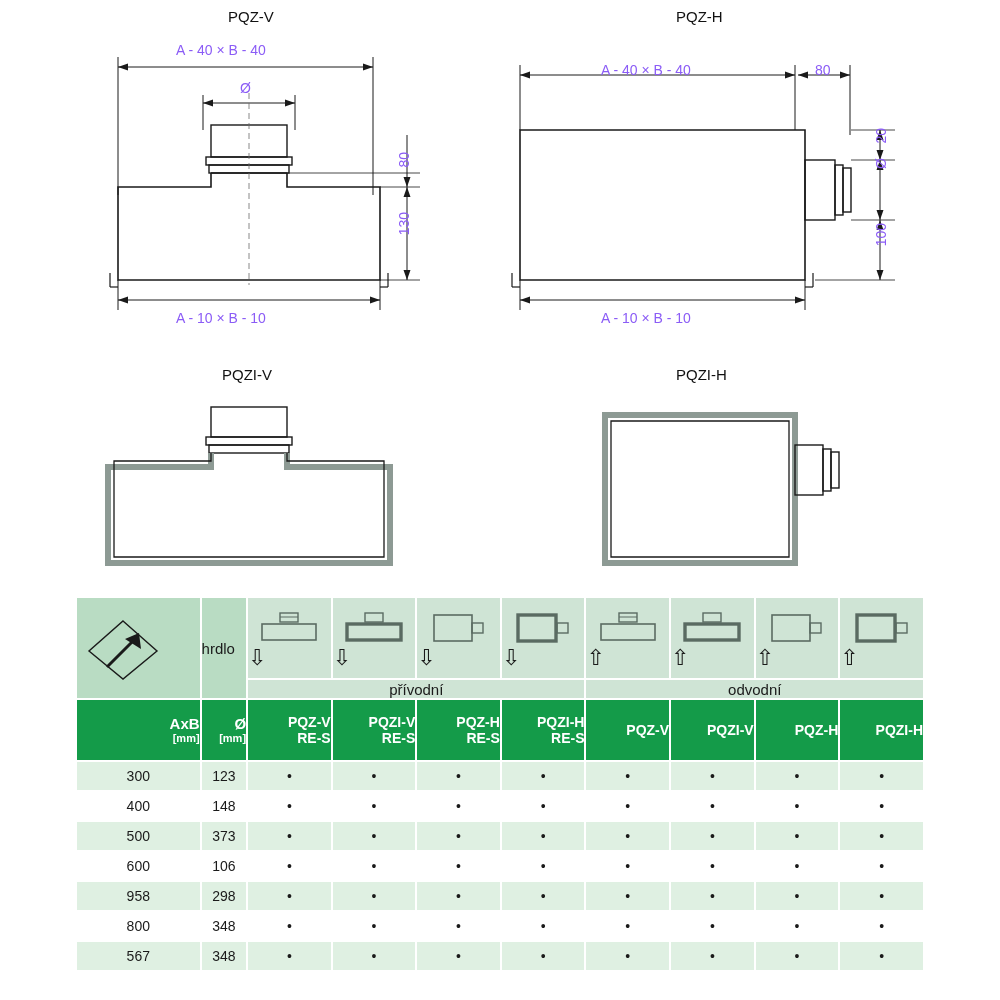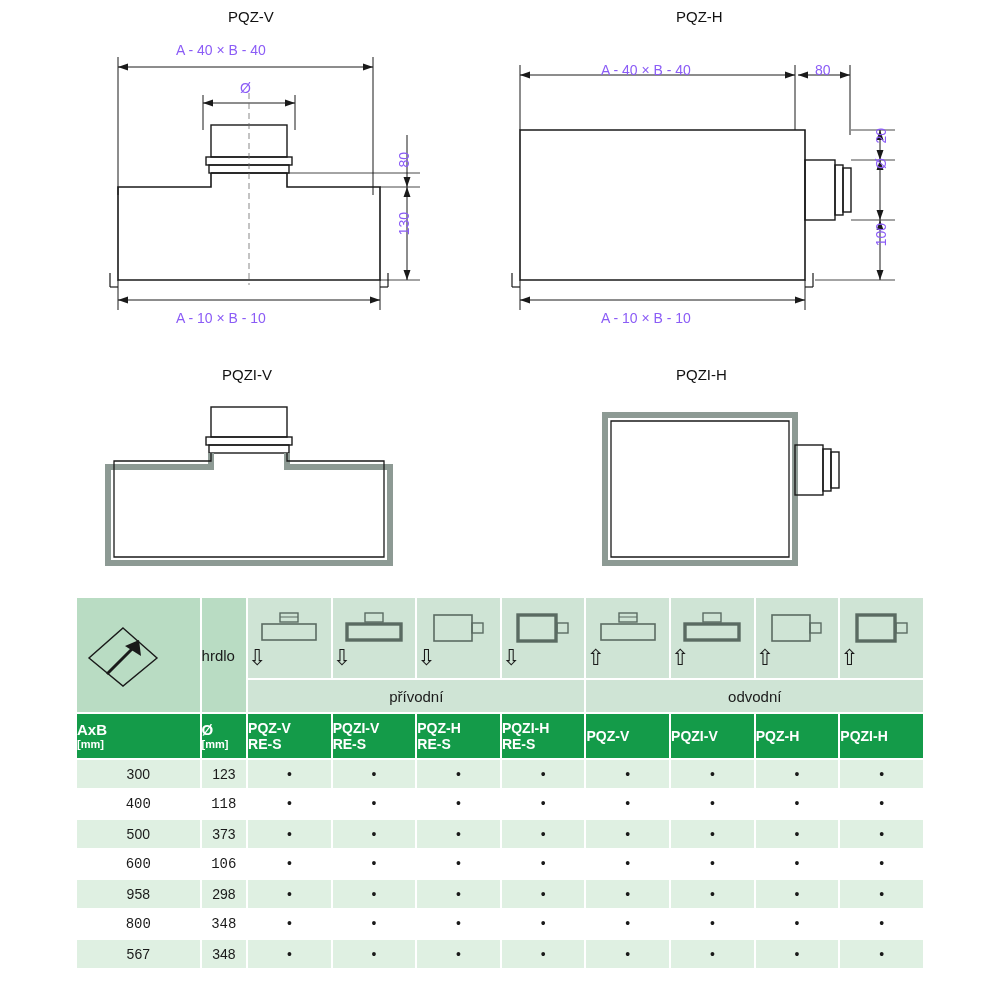--- a/index.html
+++ b/index.html
@@ -33,7 +33,7 @@
   .cell-row-b  { background:#ffffff;font-family:Liberation Mono, monospace; }
   .c { text-align:left; vertical-align:middle; }
   .hdr-icon { height:80px; }
-  .grp { height:32px; text-align:center; font-size:15px; background:#cfe4d5; }
+  .grp { height:18px; text-align:center; font-size:15px; background:#cfe4d5; }
   .colhdr { height:44px; text-align:left; font-size:14px; line-height:1.15; }
   .datarow td { height:28px; text-align:center; font-size:14px; }
   .unit { font-size:11px; display:block; font-weight:bold; }

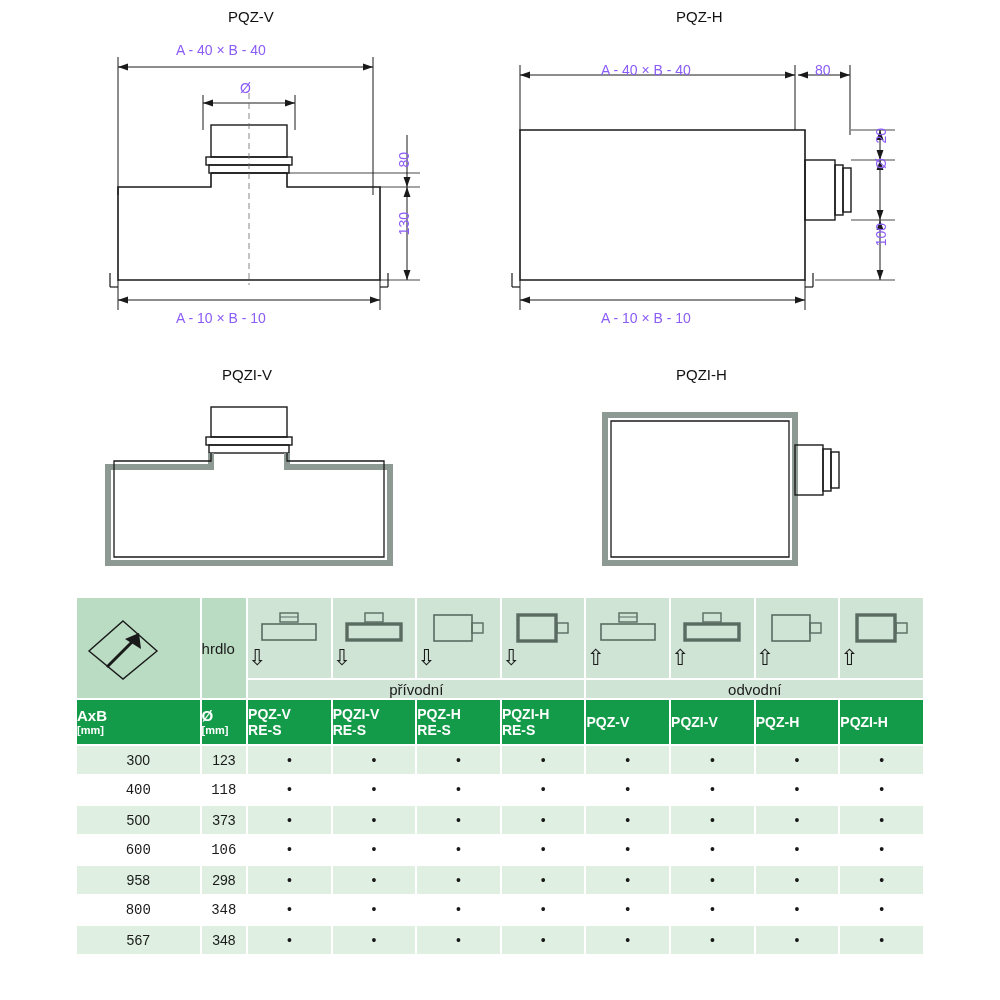--- a/index.html
+++ b/index.html
@@ -34,7 +34,7 @@
   .c { text-align:left; vertical-align:middle; }
   .hdr-icon { height:80px; }
   .grp { height:18px; text-align:center; font-size:15px; background:#cfe4d5; }
-  .colhdr { height:44px; text-align:left; font-size:14px; line-height:1.15; }
+  .colhdr { height:60px; text-align:right; font-size:14px; line-height:1.15; }
   .datarow td { height:28px; text-align:center; font-size:14px; }
   .unit { font-size:11px; display:block; font-weight:bold; }
   .axb { font-size:15px; font-weight:bold; }

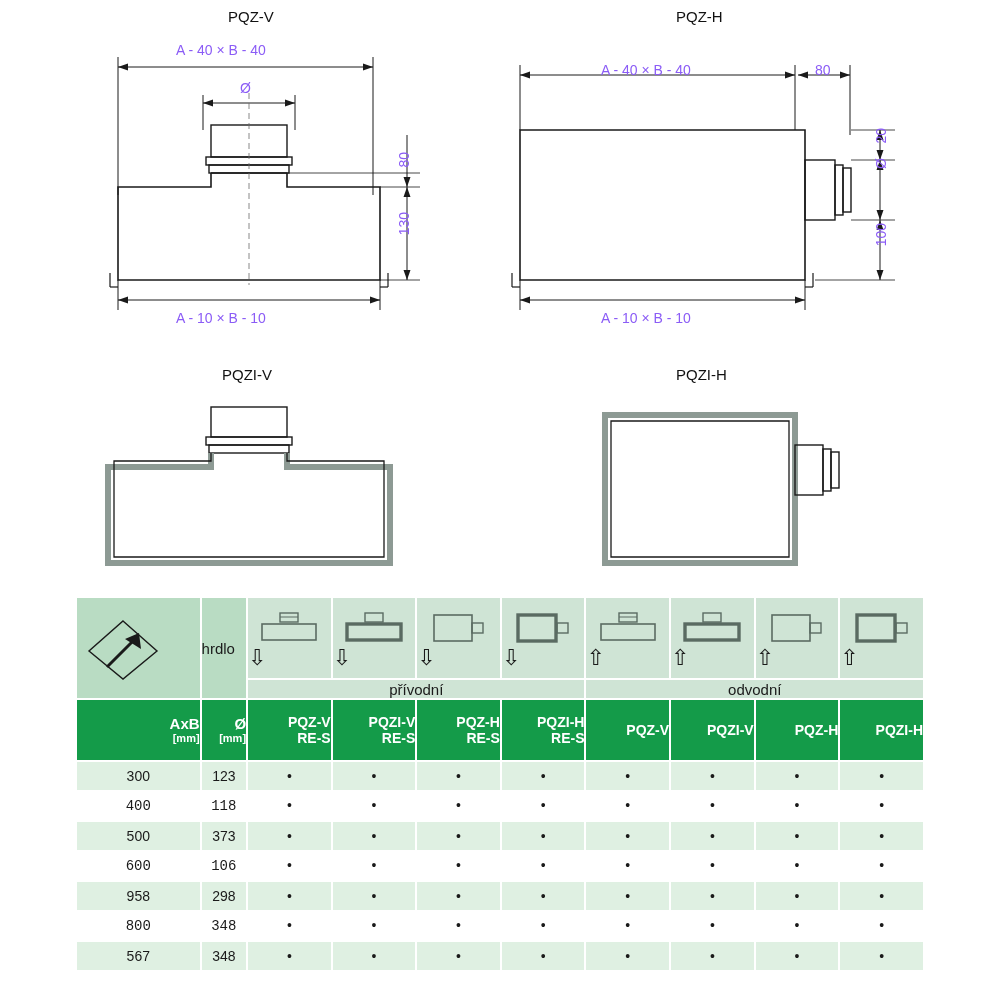--- a/index.html
+++ b/index.html
@@ -30,7 +30,7 @@
   .cell-mid    { background:#b9dcc3; }
   .cell-dark   { background:#149b49; color:#ffffff; font-weight:bold; }
   .cell-row-a  { background:#dff0e2; }
-  .cell-row-b  { background:#ffffff;font-family:Liberation Mono, monospace; }
+  .cell-row-b  { background:#ffffff; }
   .c { text-align:left; vertical-align:middle; }
   .hdr-icon { height:80px; }
   .grp { height:18px; text-align:center; font-size:15px; background:#cfe4d5; }

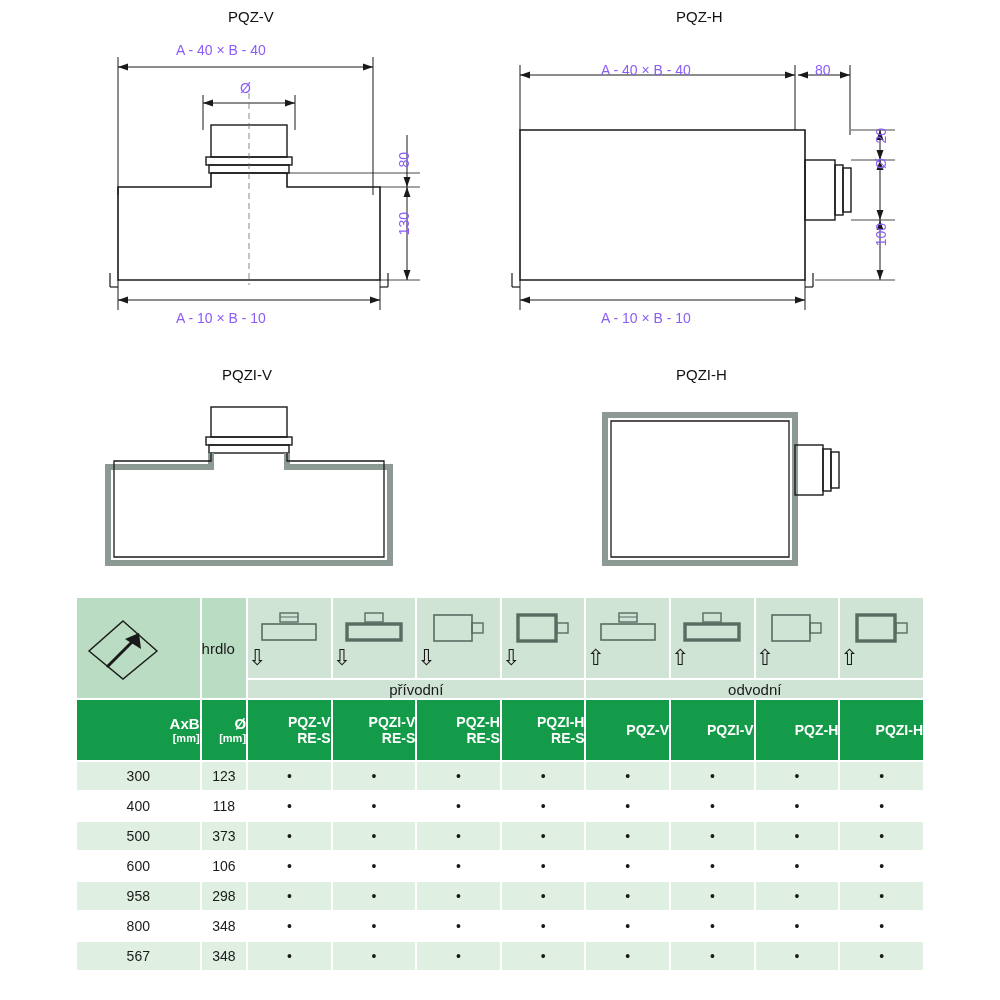--- a/index.html
+++ b/index.html
@@ -327,7 +327,7 @@
   </tr>
   <tr class="datarow">
     <td class="cell-row-b">400</td>
-    <td class="cell-row-b">118</td>
+    <td class="cell-row-b">148</td>
     <td class="cell-row-b">•</td>
     <td class="cell-row-b">•</td>
     <td class="cell-row-b">•</td>

